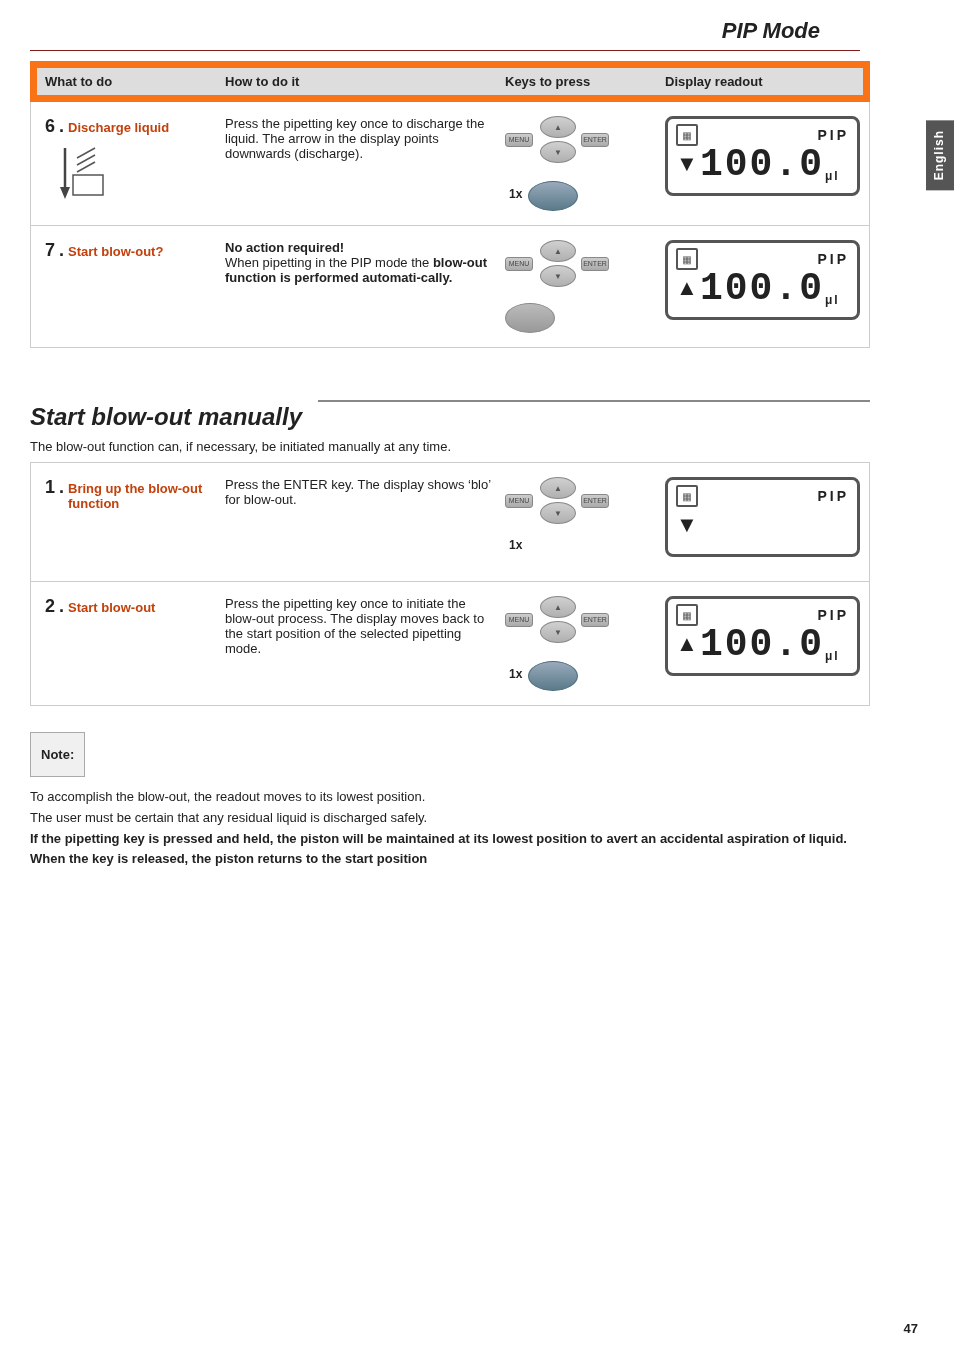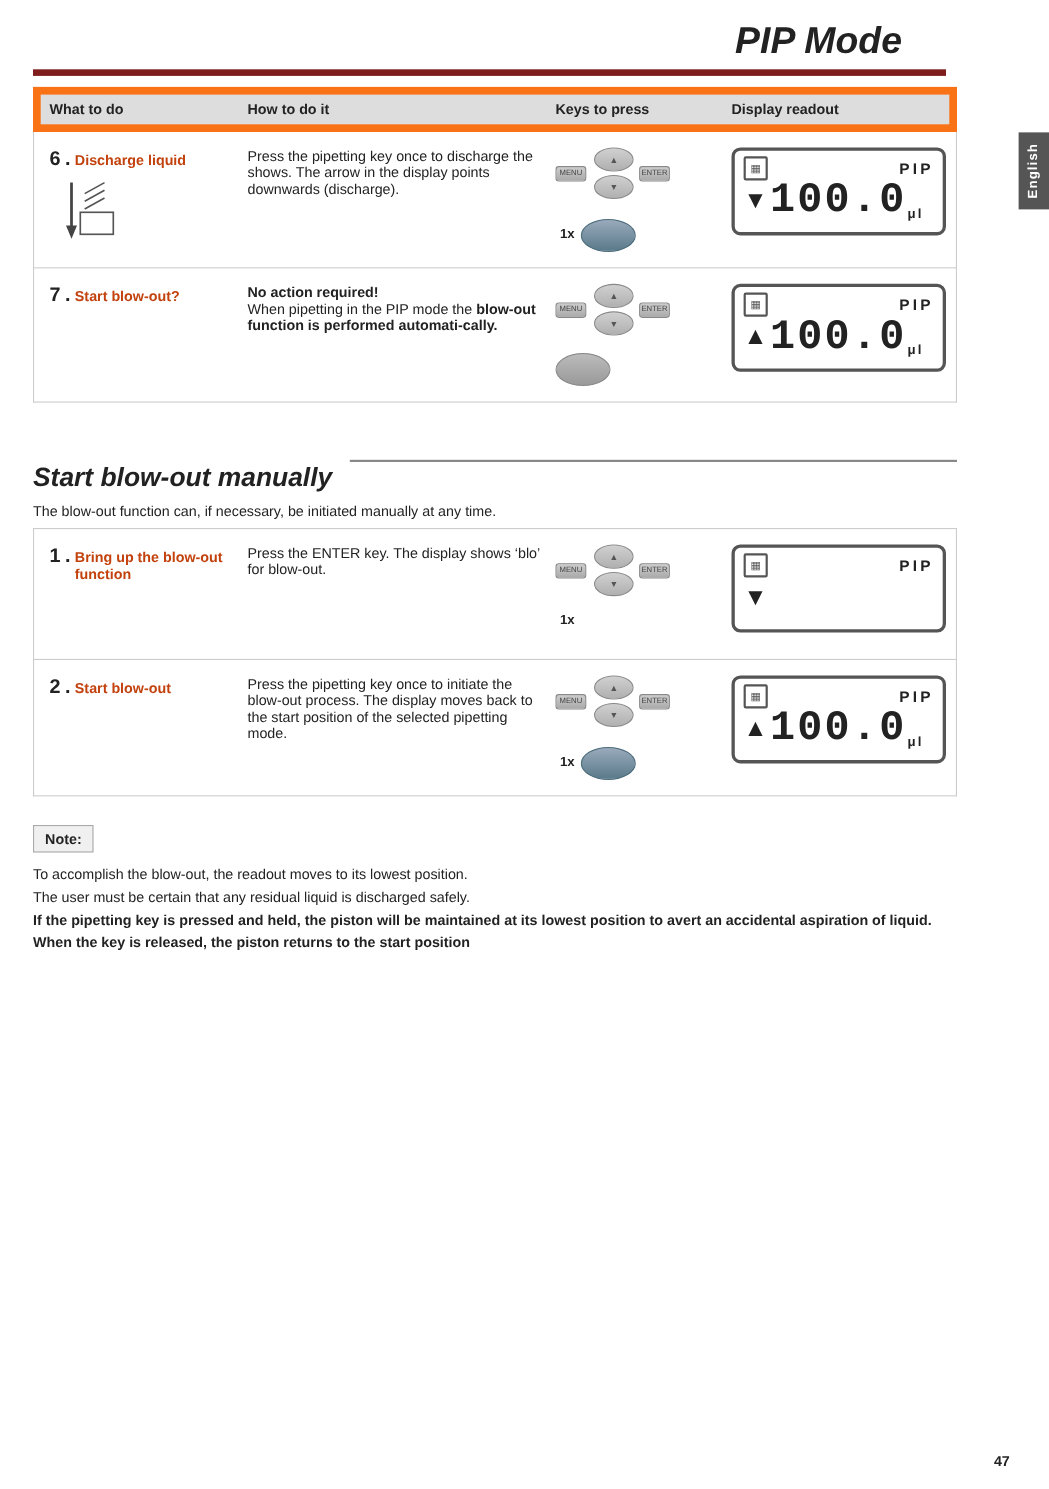--- a/index.html
+++ b/index.html
@@ -48,10 +48,10 @@
     
     .page-title {
       text-align: right;
-      font-size: 34px;
+      font-size: 22px;
       font-style: italic;
       font-weight: bold;
-      border-bottom: 6px solid #7f1d1d;
+      border-bottom: 1px solid #7f1d1d;
       padding-bottom: 6px;
       margin-bottom: 10px;
       padding-right: 40px;

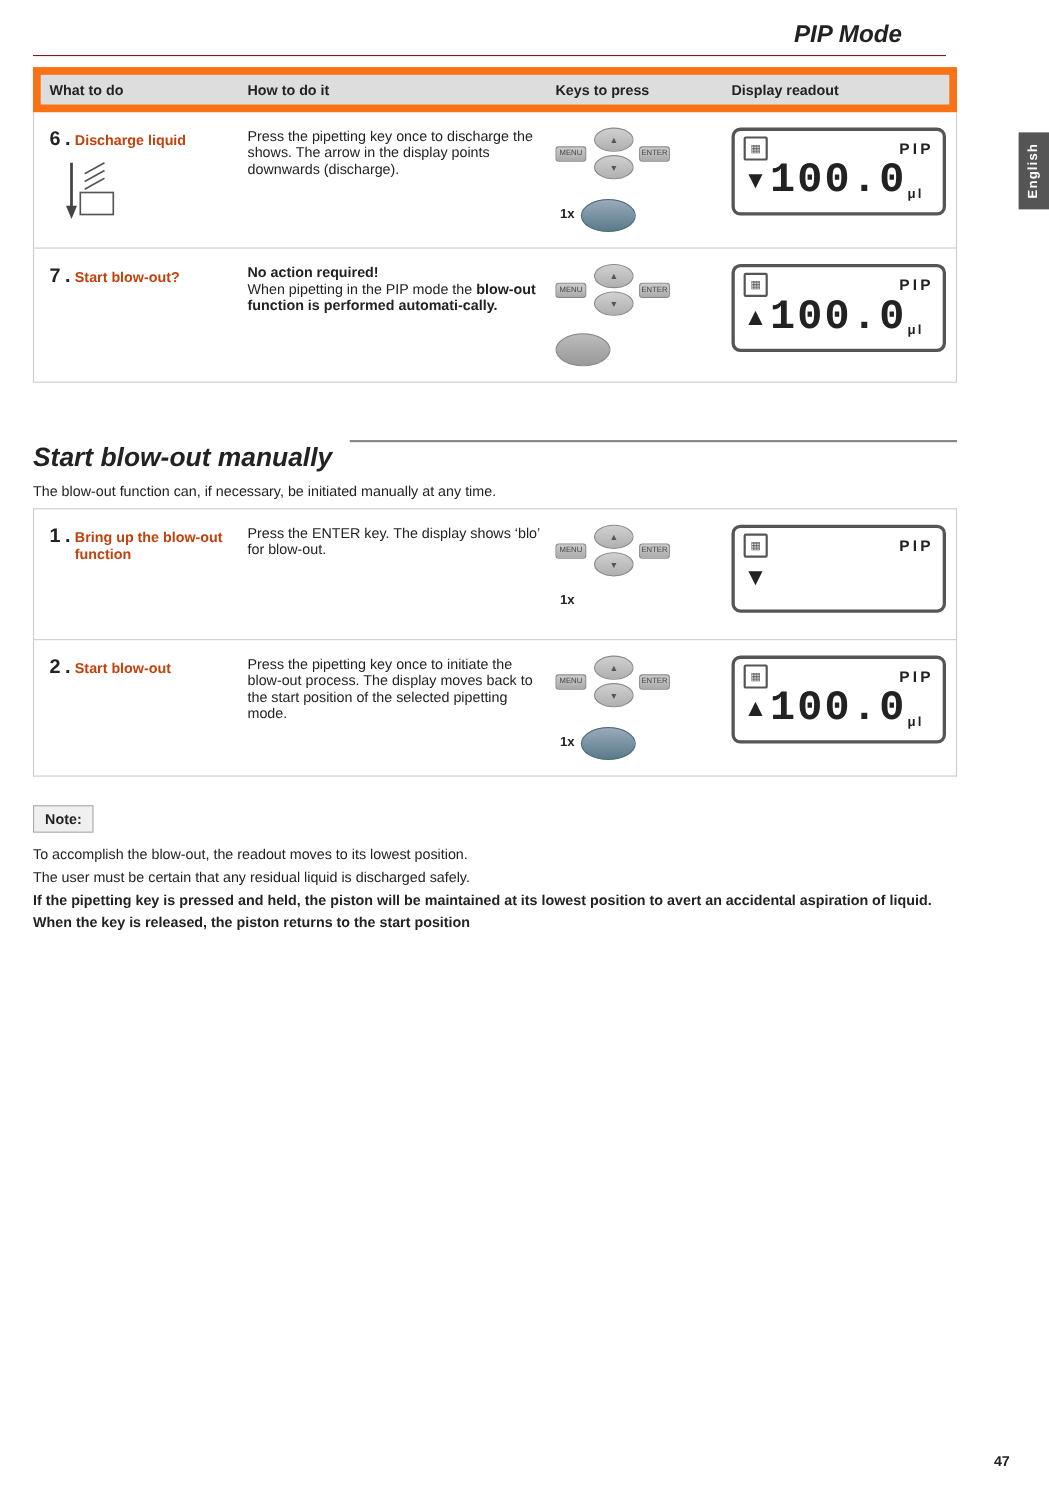--- a/index.html
+++ b/index.html
@@ -287,7 +287,7 @@
     </div>
 
     <div class="col">
-      <p>Press the pipetting key once to discharge the shows. The arrow in the display points downwards (discharge).</p>
+      <p>Press the pipetting key once to discharge the liquid. The arrow in the display points downwards (discharge).</p>
     </div>
 
     <div class="col keys-wrapper">

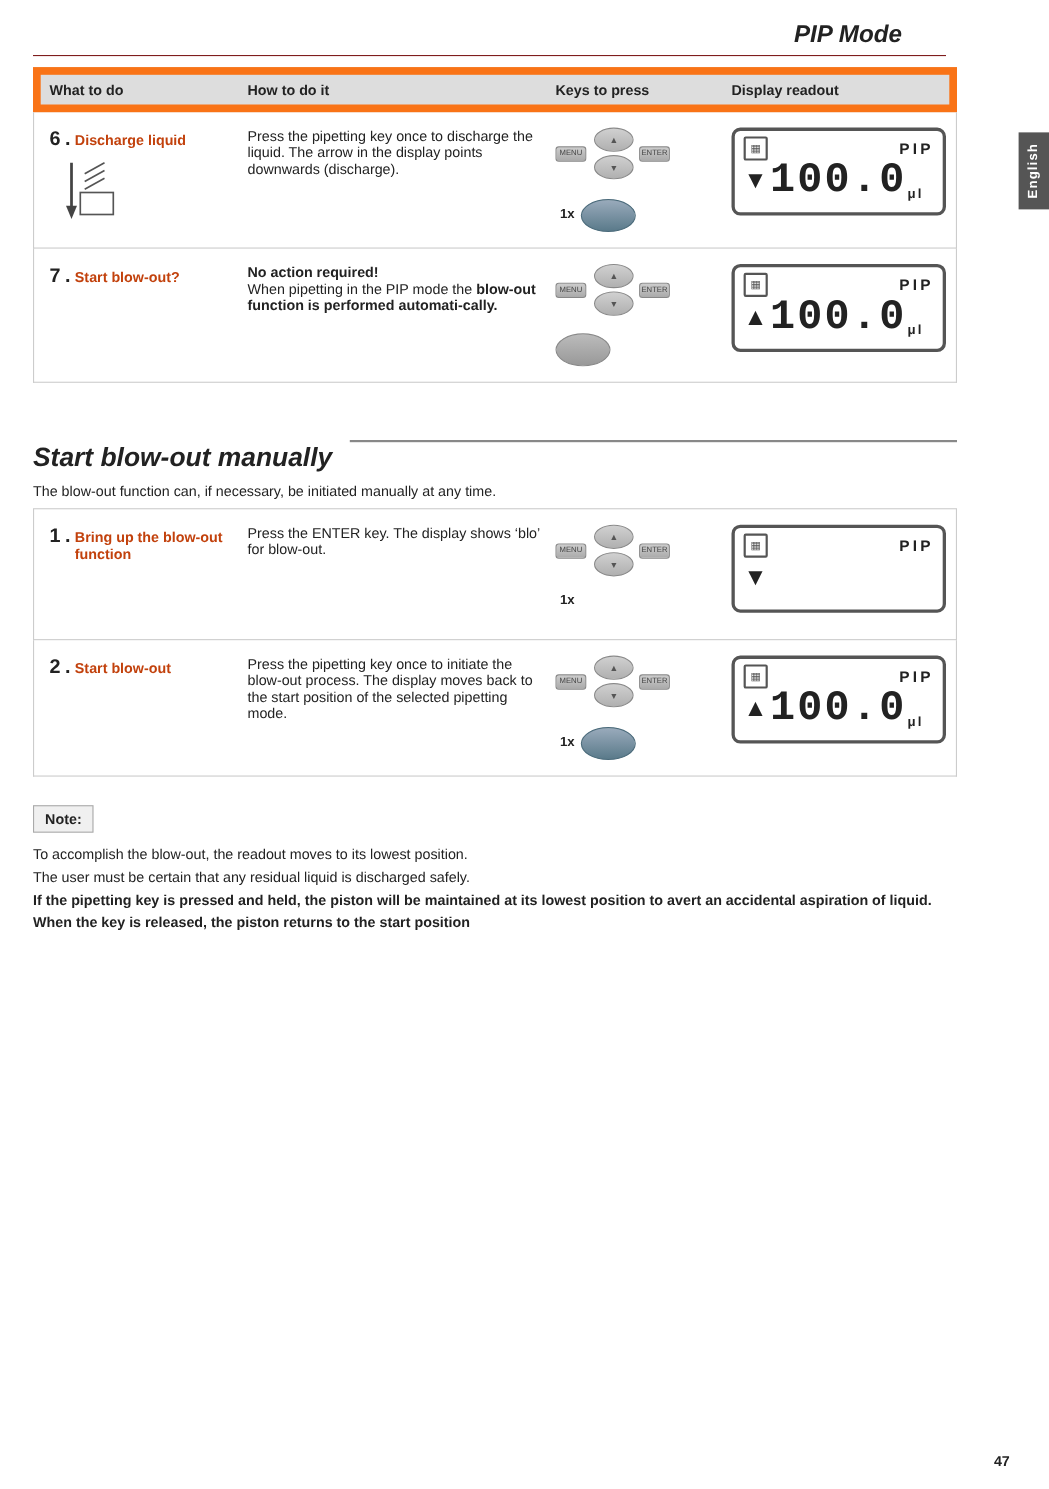--- a/index.html
+++ b/index.html
@@ -159,7 +159,7 @@
       display: inline-block;
       border: 1px solid #aaa;
       background: #f0f0f0;
-      padding: 4px 10px;
+      padding: 14px 10px;
       font-weight: bold;
       font-size: 13px;
       margin-top: 12px;

